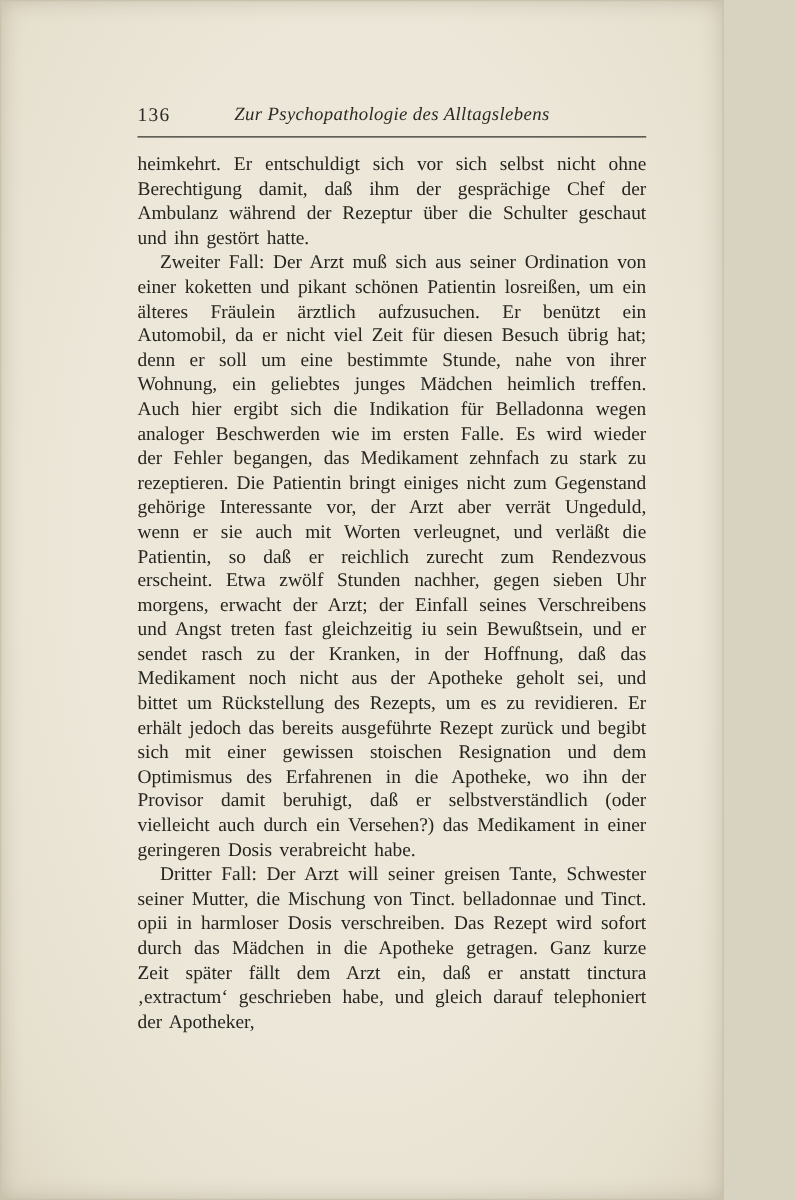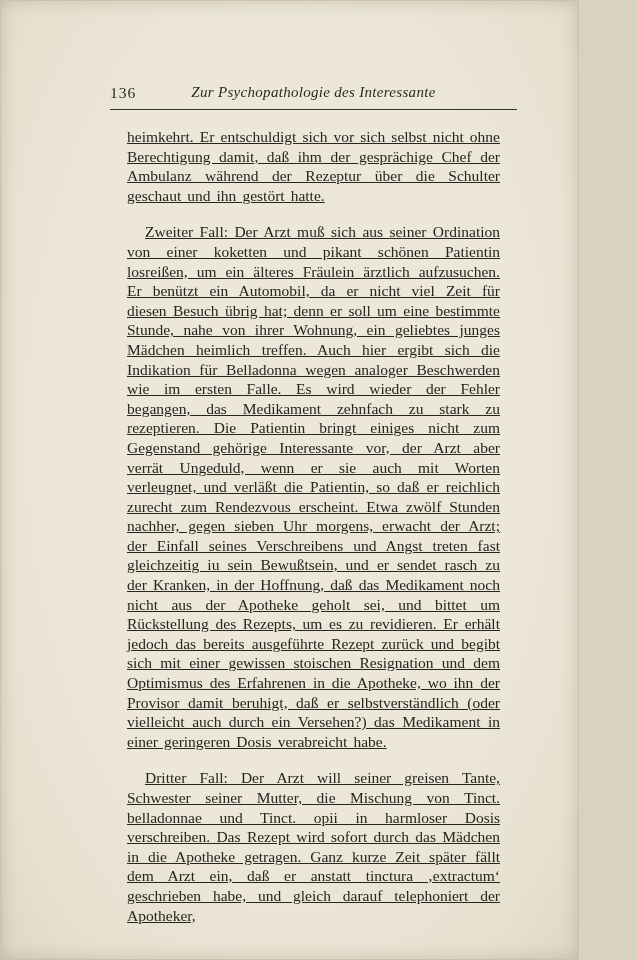--- a/index.html
+++ b/index.html
@@ -76,7 +76,7 @@
 
   <header class="page-header">
     <span class="page-number">136</span>
-    <span class="running-title">Zur Psychopathologie des Interessante</span>
+    <span class="running-title">Zur Psychopathologie des Alltagslebens</span>
   </header>
 
   <div class="header-rule"></div>

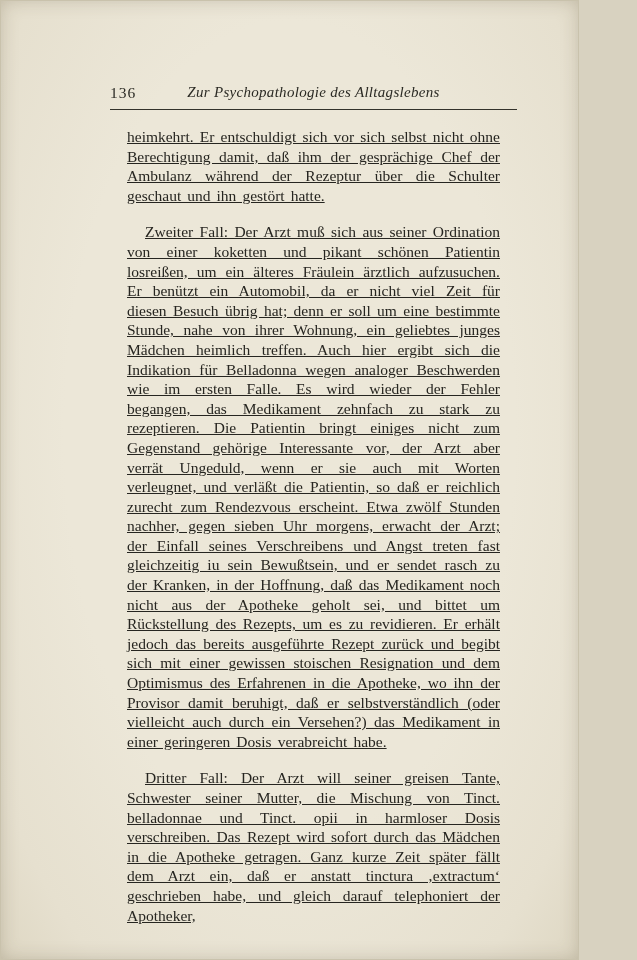--- a/index.html
+++ b/index.html
@@ -61,9 +61,8 @@
     color: #262520;
   }
   .para {
-    margin: 17px;
+    margin: 0;
     padding: 0;
-    text-decoration: underline;
   }
   .para.indent {
     text-indent: 18px;

